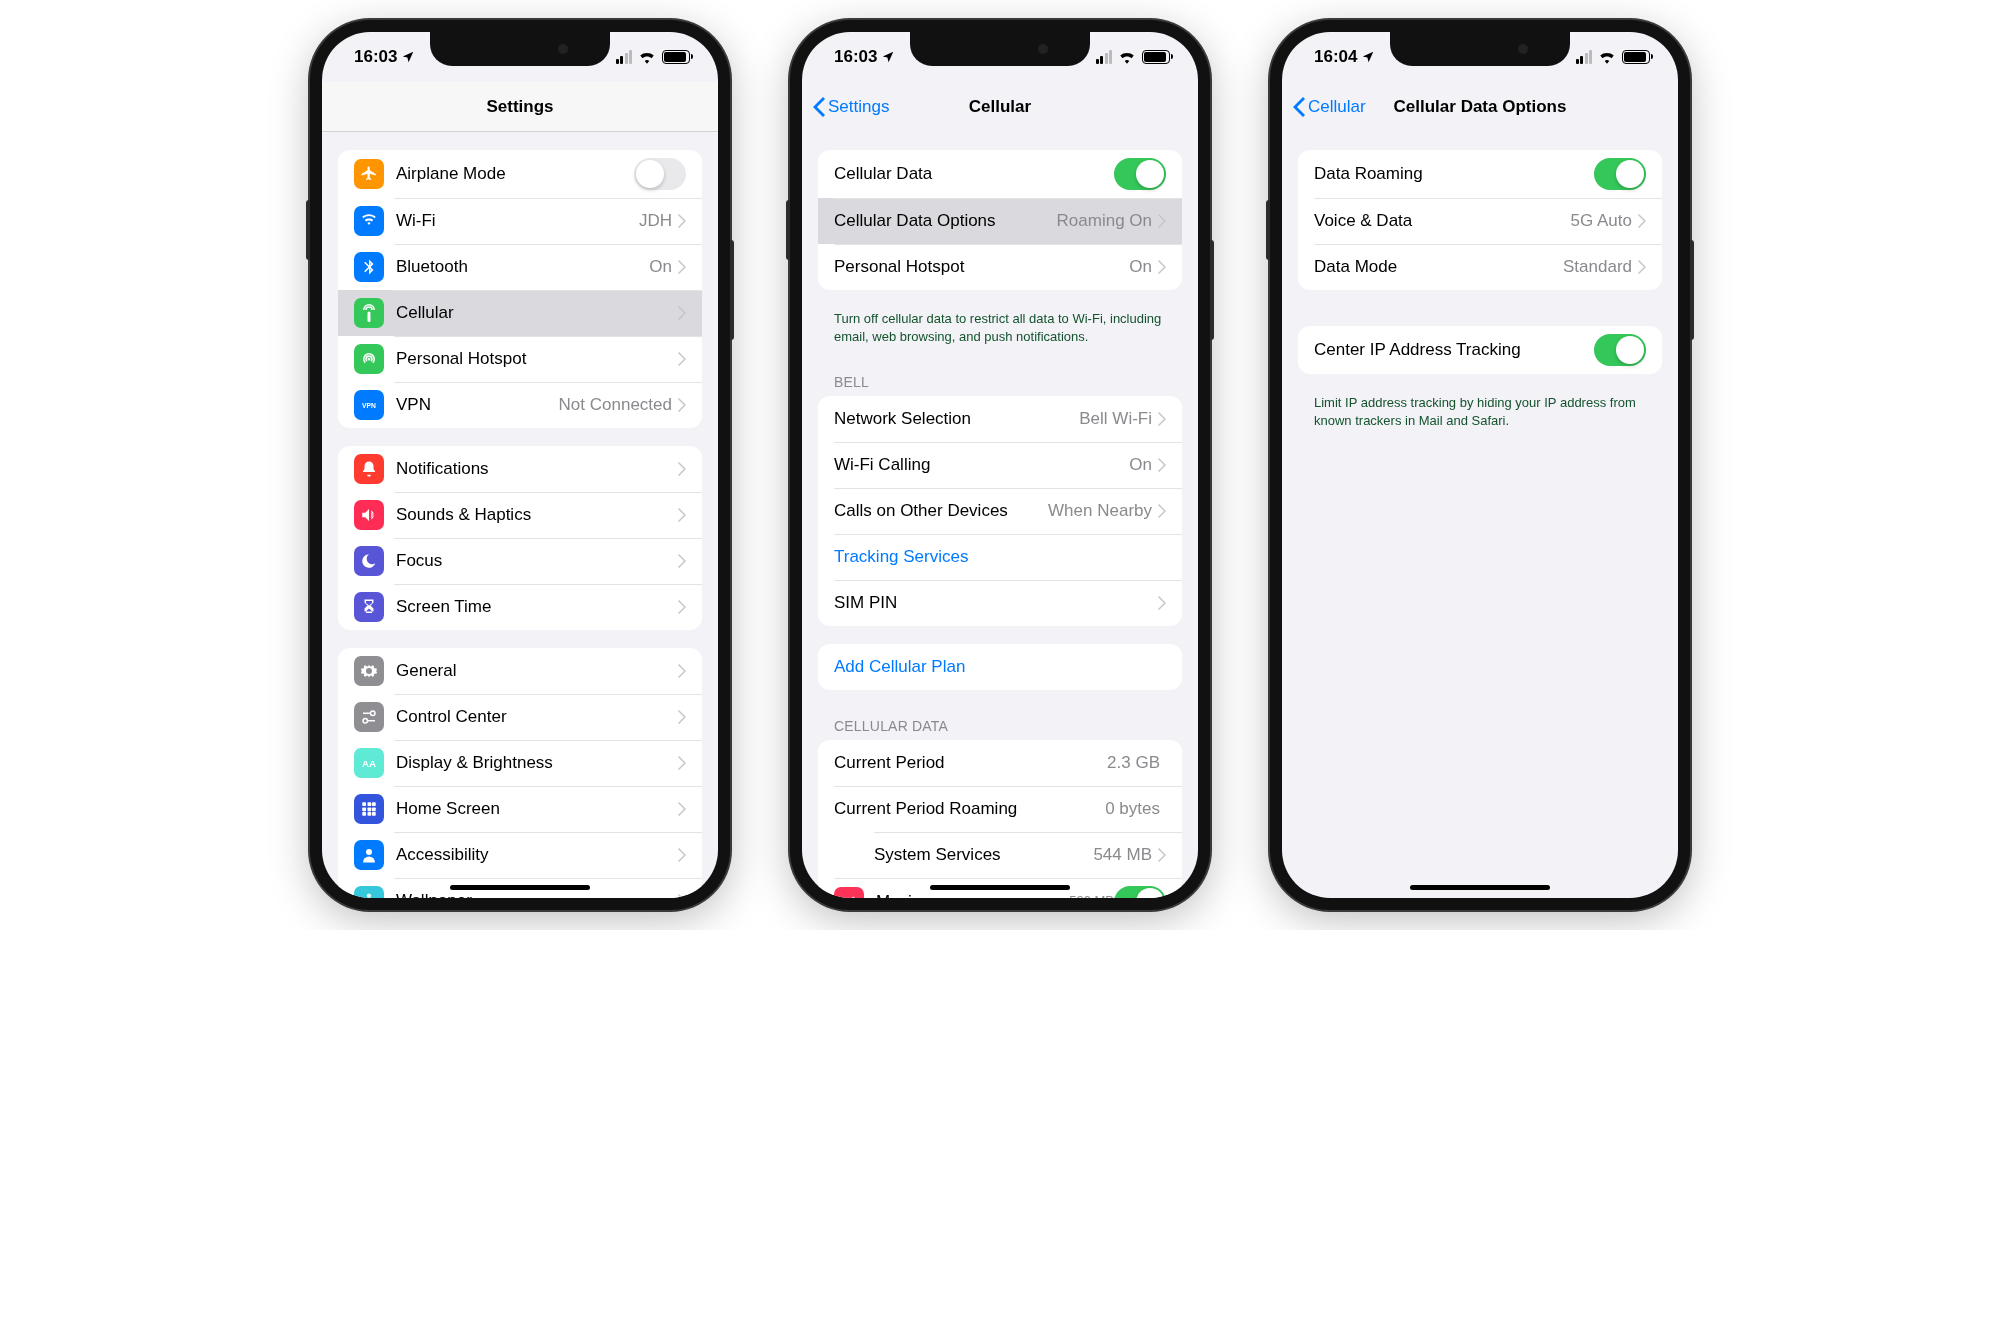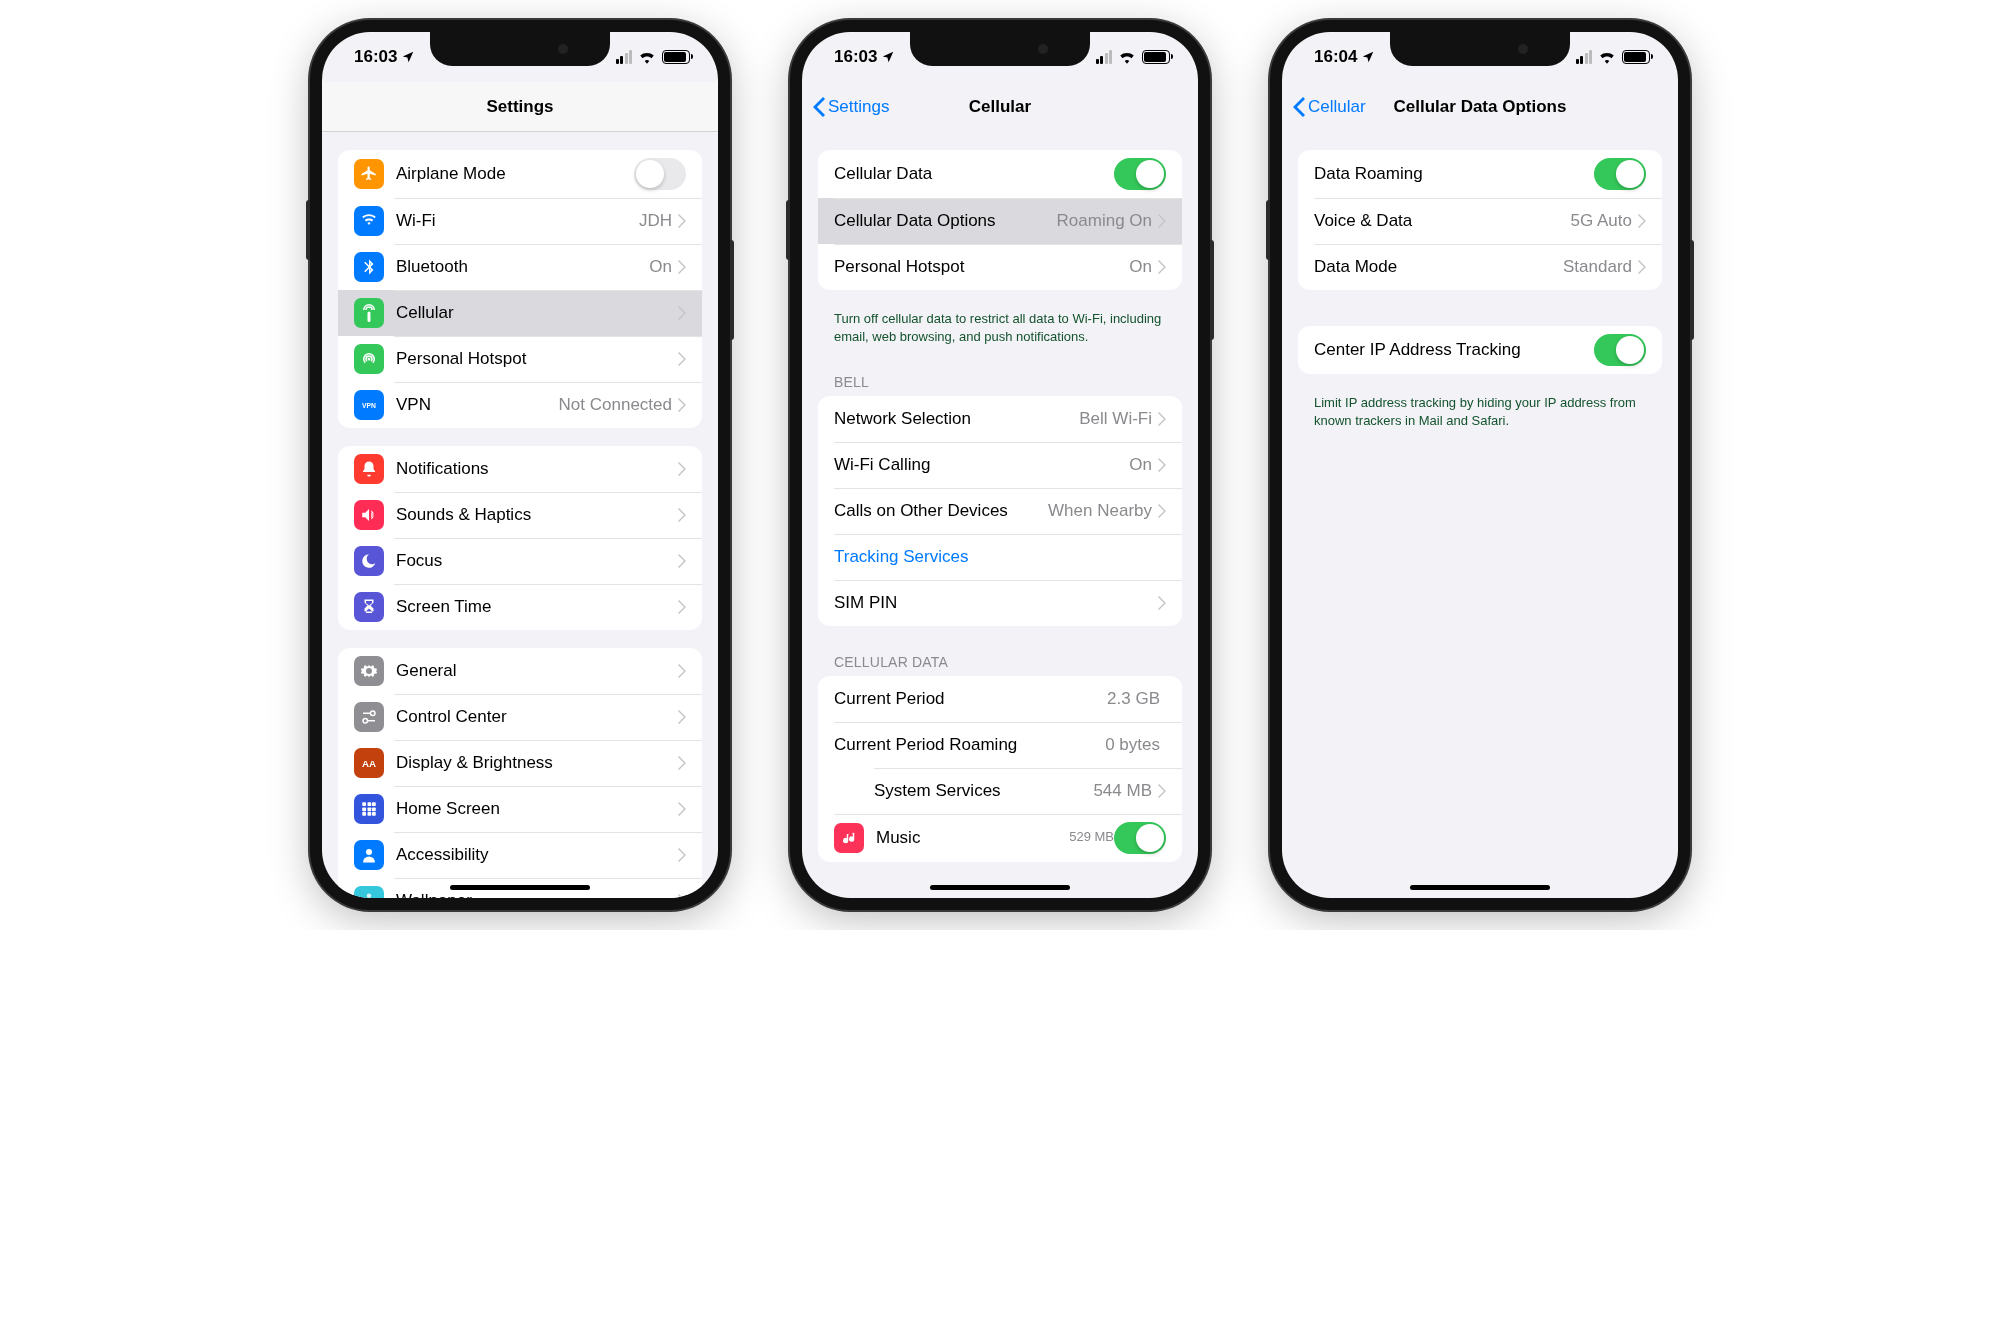--- a/index.html
+++ b/index.html
@@ -418,6 +418,11 @@
             </span>
           </div>
         </div>
+    <div class="group" id="p2g3">
+          <div class="row">
+            <span class="row-label link">Add Cellular Plan</span>
+          </div>
+        </div>
     <div class="group-header">CELLULAR DATA</div>
     <div class="group" style="margin-top:0" id="p2g4">
           <div class="row">

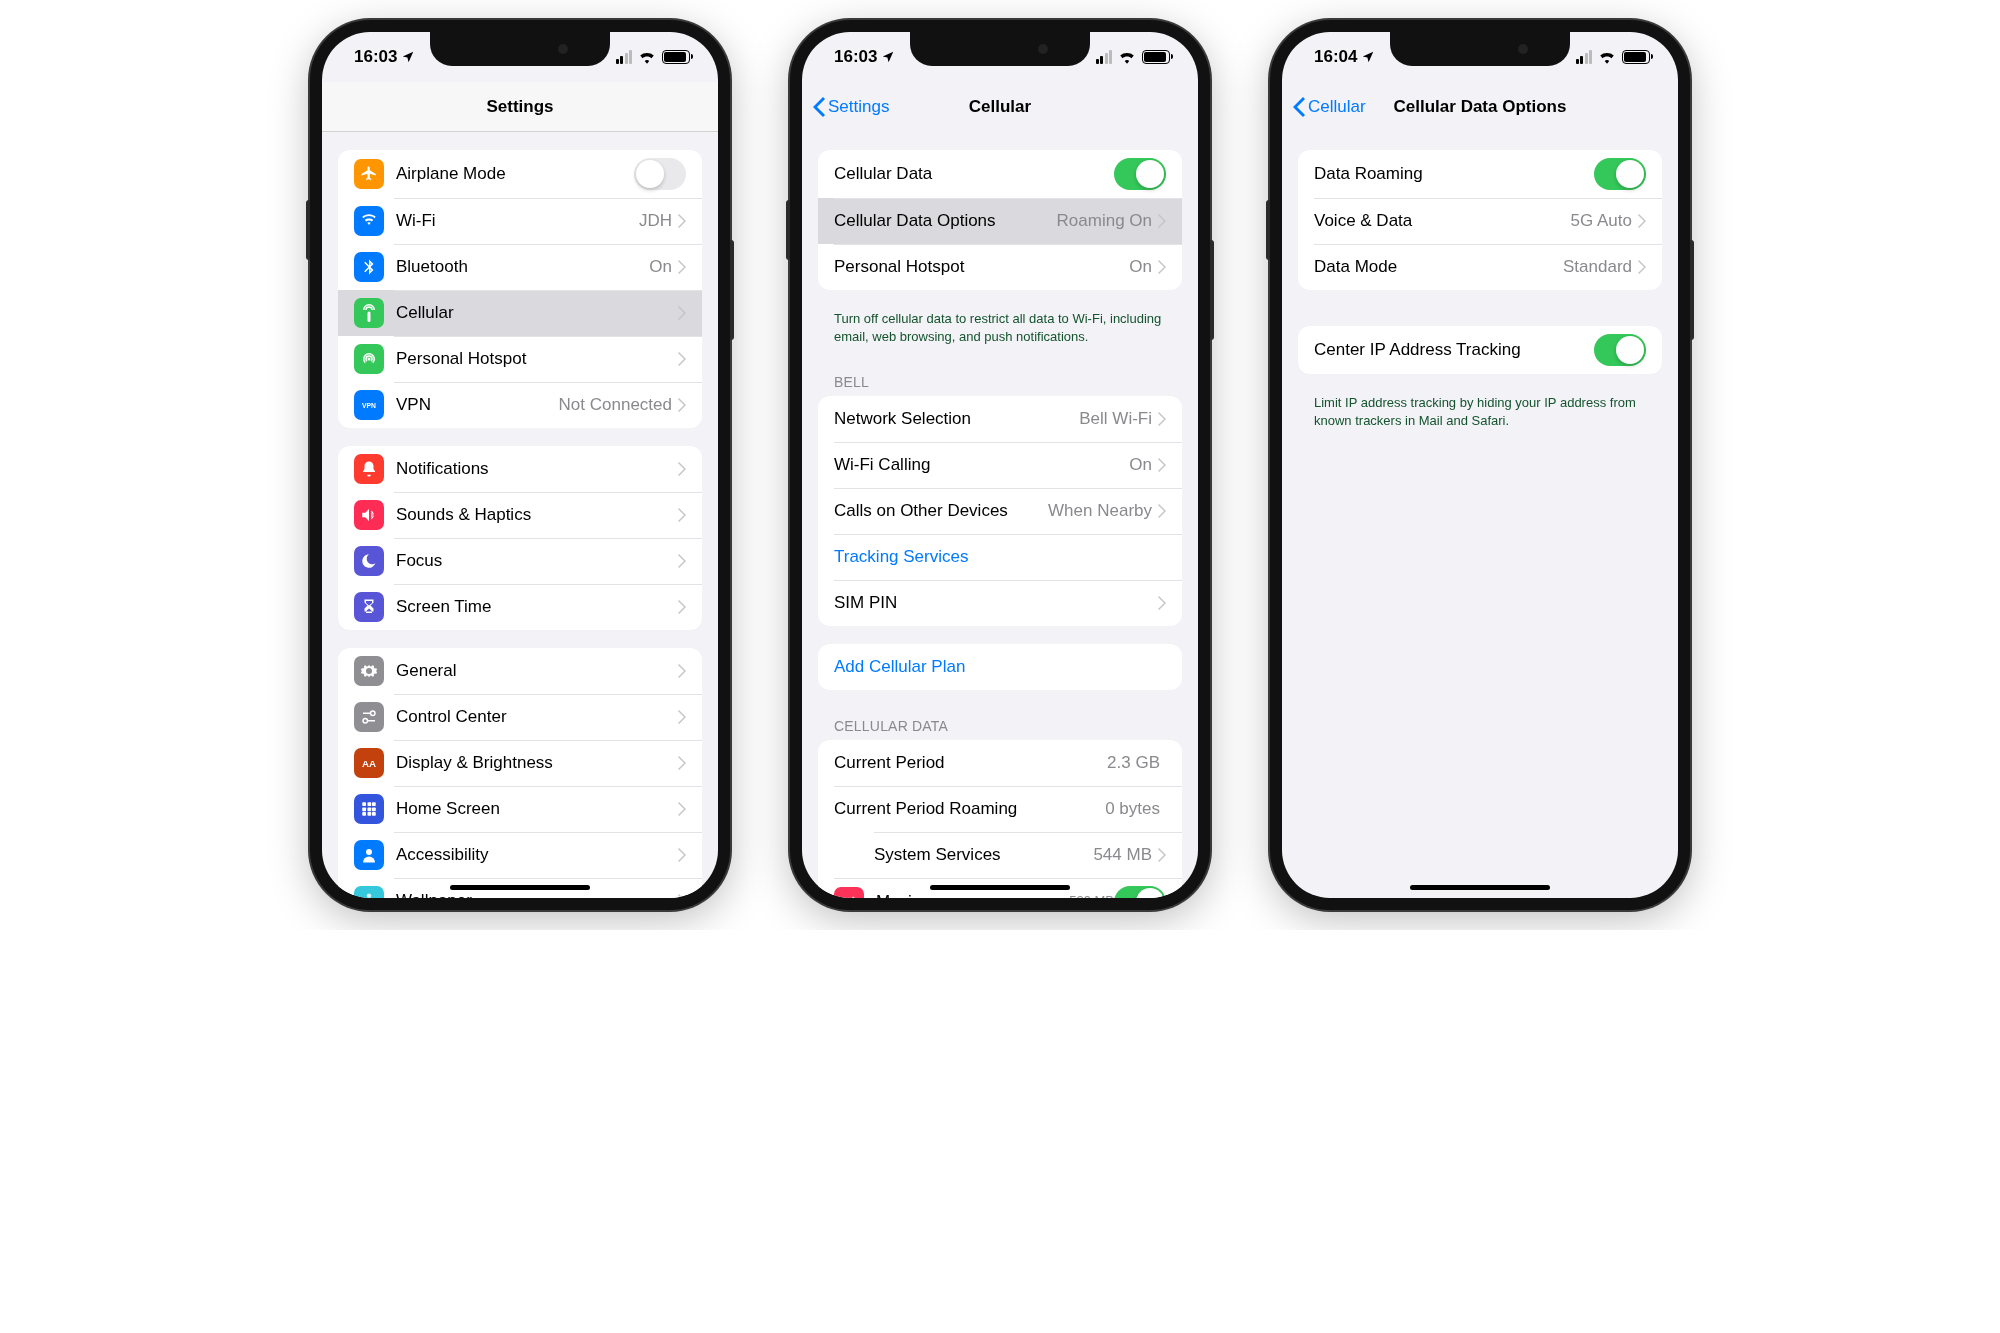--- a/index.html
+++ b/index.html
@@ -247,7 +247,7 @@
             </span>
           </div>
           <div class="row with-icon">
-            <span class="ic" style="background: #c2410c;">
+            <span class="ic" style="background: #5eead4;">
               <svg viewBox="0 0 24 24">
                 <text x="12" y="17" text-anchor="middle" font-size="13" font-weight="700" fill="#fff" font-family="Arial">AA</text>
               </svg>

